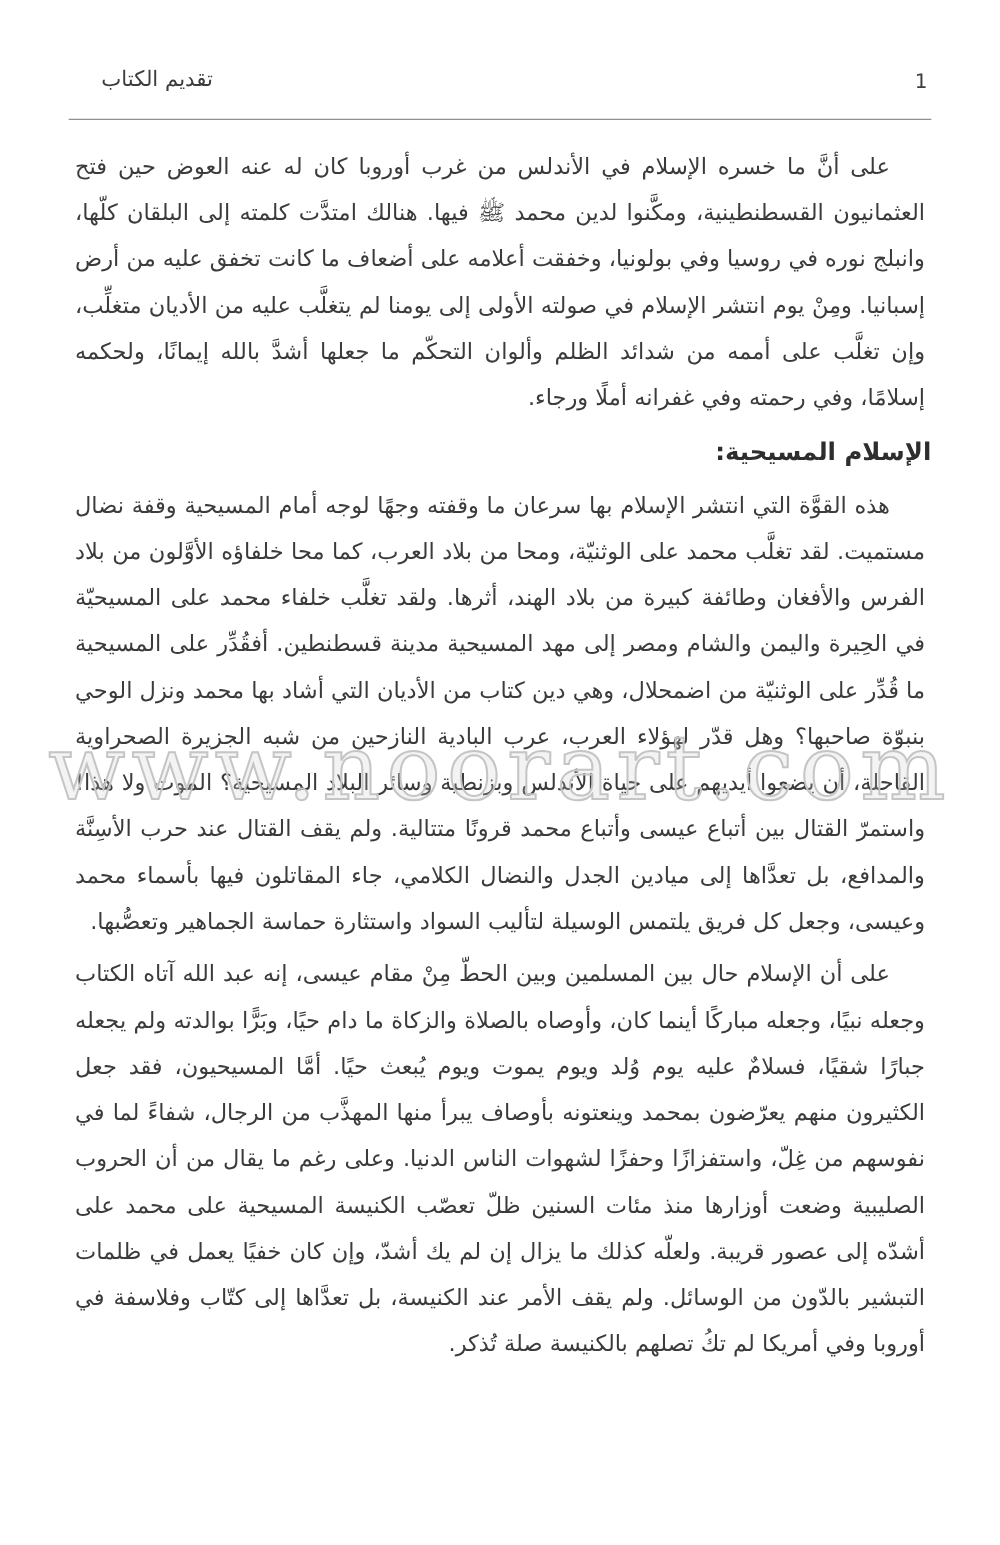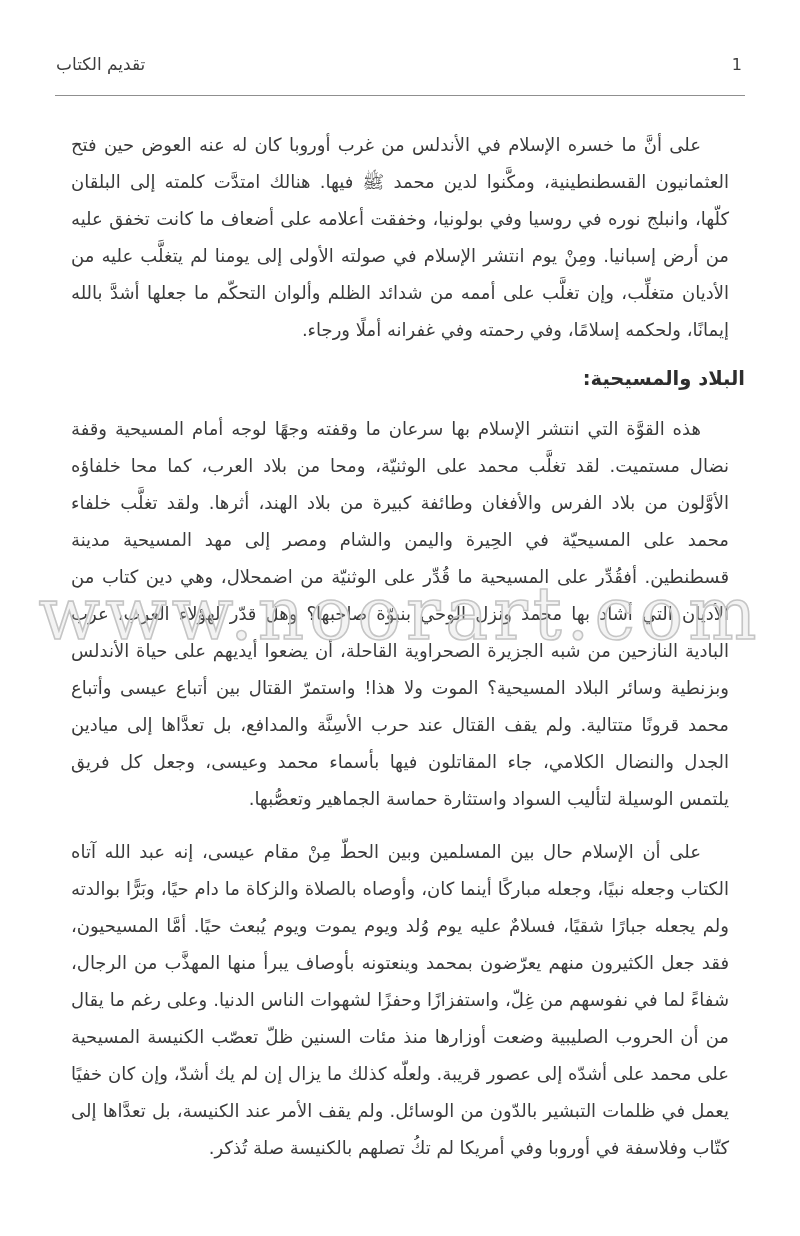--- a/index.html
+++ b/index.html
@@ -25,7 +25,7 @@
     color: #3d3d3d;
   }
   .page-number { font-size: 16px; letter-spacing: 2px; }
-  .running-title { font-size: 17px; }
+  .running-title { font-size: 17px; margin-left: 25px; }
   .header-rule {
     position: absolute;
     top: 95px;

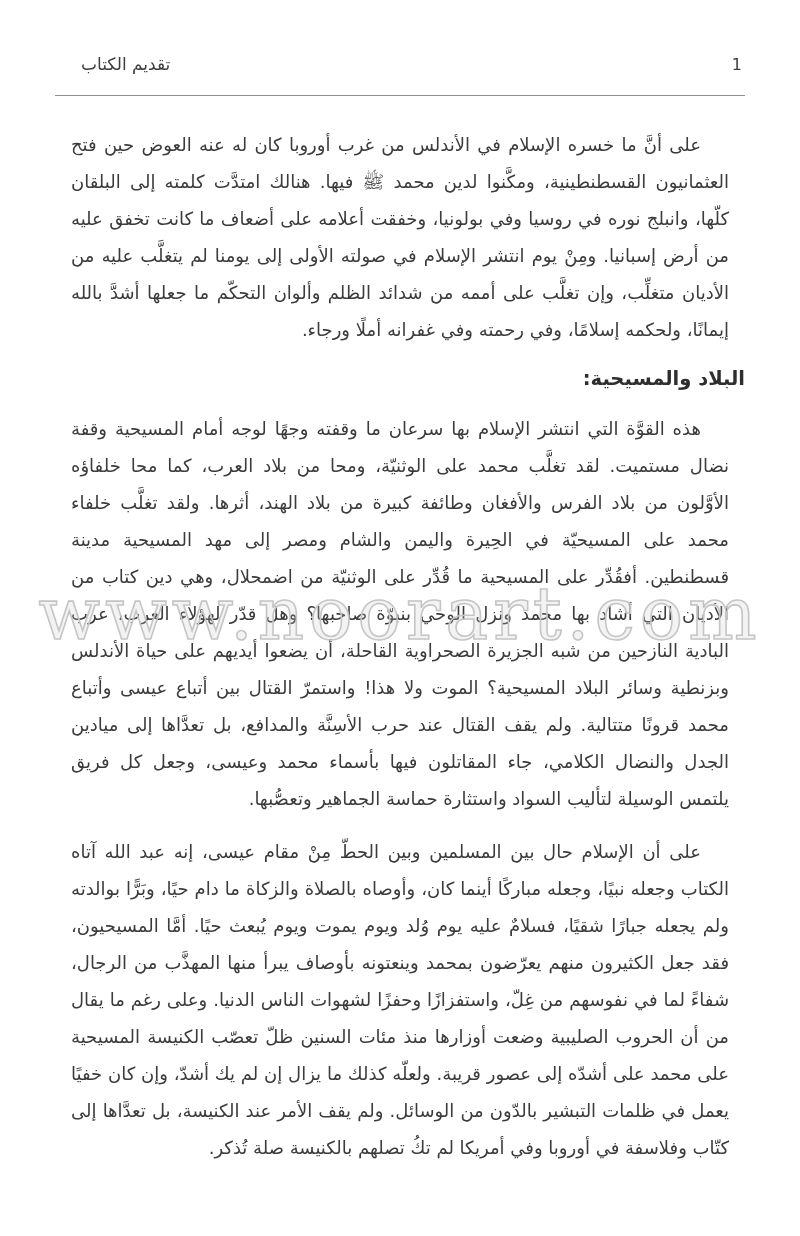--- a/index.html
+++ b/index.html
@@ -44,7 +44,7 @@
     color: #3b3b3b;
   }
   .para {
-    margin: 16px;
+    margin: 5px;
     text-indent: 28px;
     text-align: justify;
   }

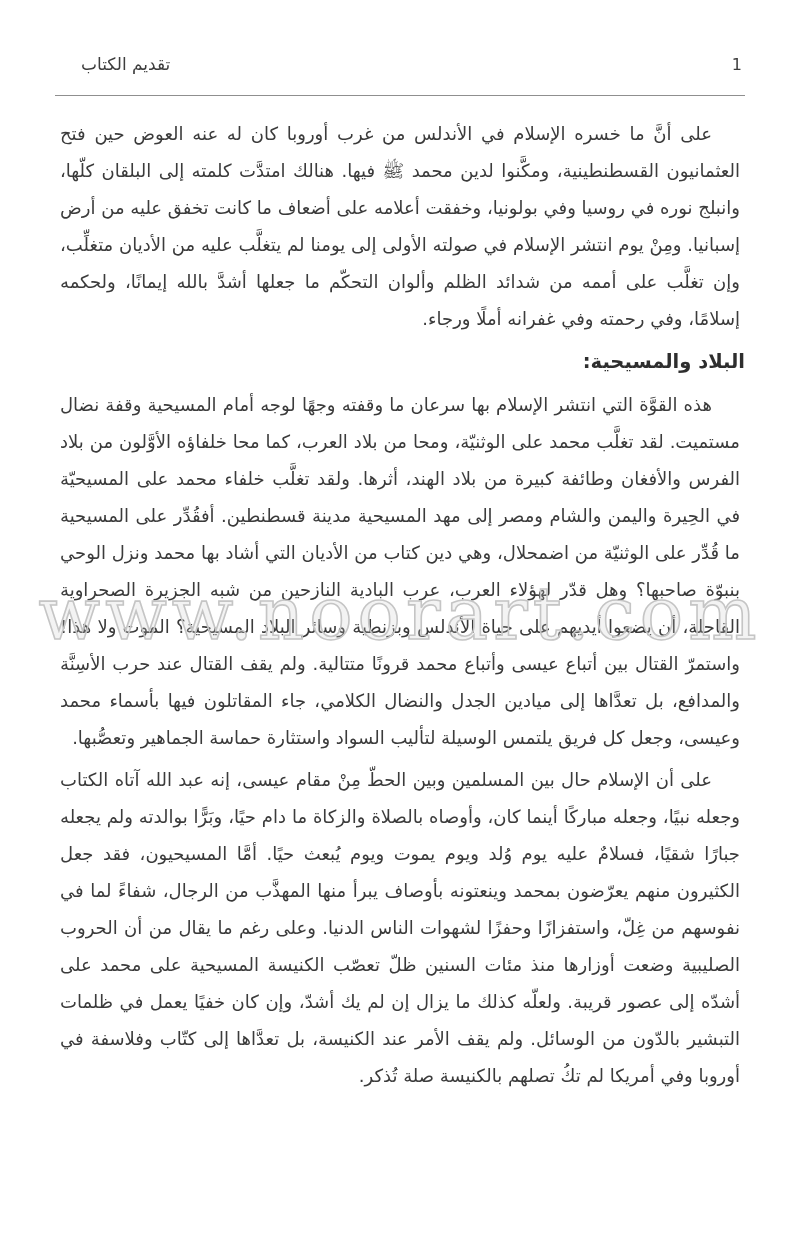--- a/index.html
+++ b/index.html
@@ -90,7 +90,7 @@
 
     <p class="para">على أنَّ ما خسره الإسلام في الأندلس من غرب أوروبا كان له عنه العوض حين فتح العثمانيون القسطنطينية، ومكَّنوا لدين محمد ﷺ فيها. هنالك امتدَّت كلمته إلى البلقان كلّها، وانبلج نوره في روسيا وفي بولونيا، وخفقت أعلامه على أضعاف ما كانت تخفق عليه من أرض إسبانيا. ومِنْ يوم انتشر الإسلام في صولته الأولى إلى يومنا لم يتغلَّب عليه من الأديان متغلِّب، وإن تغلَّب على أممه من شدائد الظلم وألوان التحكّم ما جعلها أشدَّ بالله إيمانًا، ولحكمه إسلامًا، وفي رحمته وفي غفرانه أملًا ورجاء.</p>
 
-    <h2 class="heading">البلاد والمسيحية:</h2>
+    <h2 class="heading">الإسلام المسيحية:</h2>
 
     <p class="para">هذه القوَّة التي انتشر الإسلام بها سرعان ما وقفته وجهًا لوجه أمام المسيحية وقفة نضال مستميت. لقد تغلَّب محمد على الوثنيّة، ومحا من بلاد العرب، كما محا خلفاؤه الأوَّلون من بلاد الفرس والأفغان وطائفة كبيرة من بلاد الهند، أثرها. ولقد تغلَّب خلفاء محمد على المسيحيّة في الحِيرة واليمن والشام ومصر إلى مهد المسيحية مدينة قسطنطين. أفقُدِّر على المسيحية ما قُدِّر على الوثنيّة من اضمحلال، وهي دين كتاب من الأديان التي أشاد بها محمد ونزل الوحي بنبوّة صاحبها؟ وهل قدّر لهؤلاء العرب، عرب البادية النازحين من شبه الجزيرة الصحراوية القاحلة، أن يضعوا أيديهم على حياة الأندلس وبزنطية وسائر البلاد المسيحية؟ الموت ولا هذا! واستمرّ القتال بين أتباع عيسى وأتباع محمد قرونًا متتالية. ولم يقف القتال عند حرب الأسِنَّة والمدافع، بل تعدَّاها إلى ميادين الجدل والنضال الكلامي، جاء المقاتلون فيها بأسماء محمد وعيسى، وجعل كل فريق يلتمس الوسيلة لتأليب السواد واستثارة حماسة الجماهير وتعصُّبها.</p>
 

